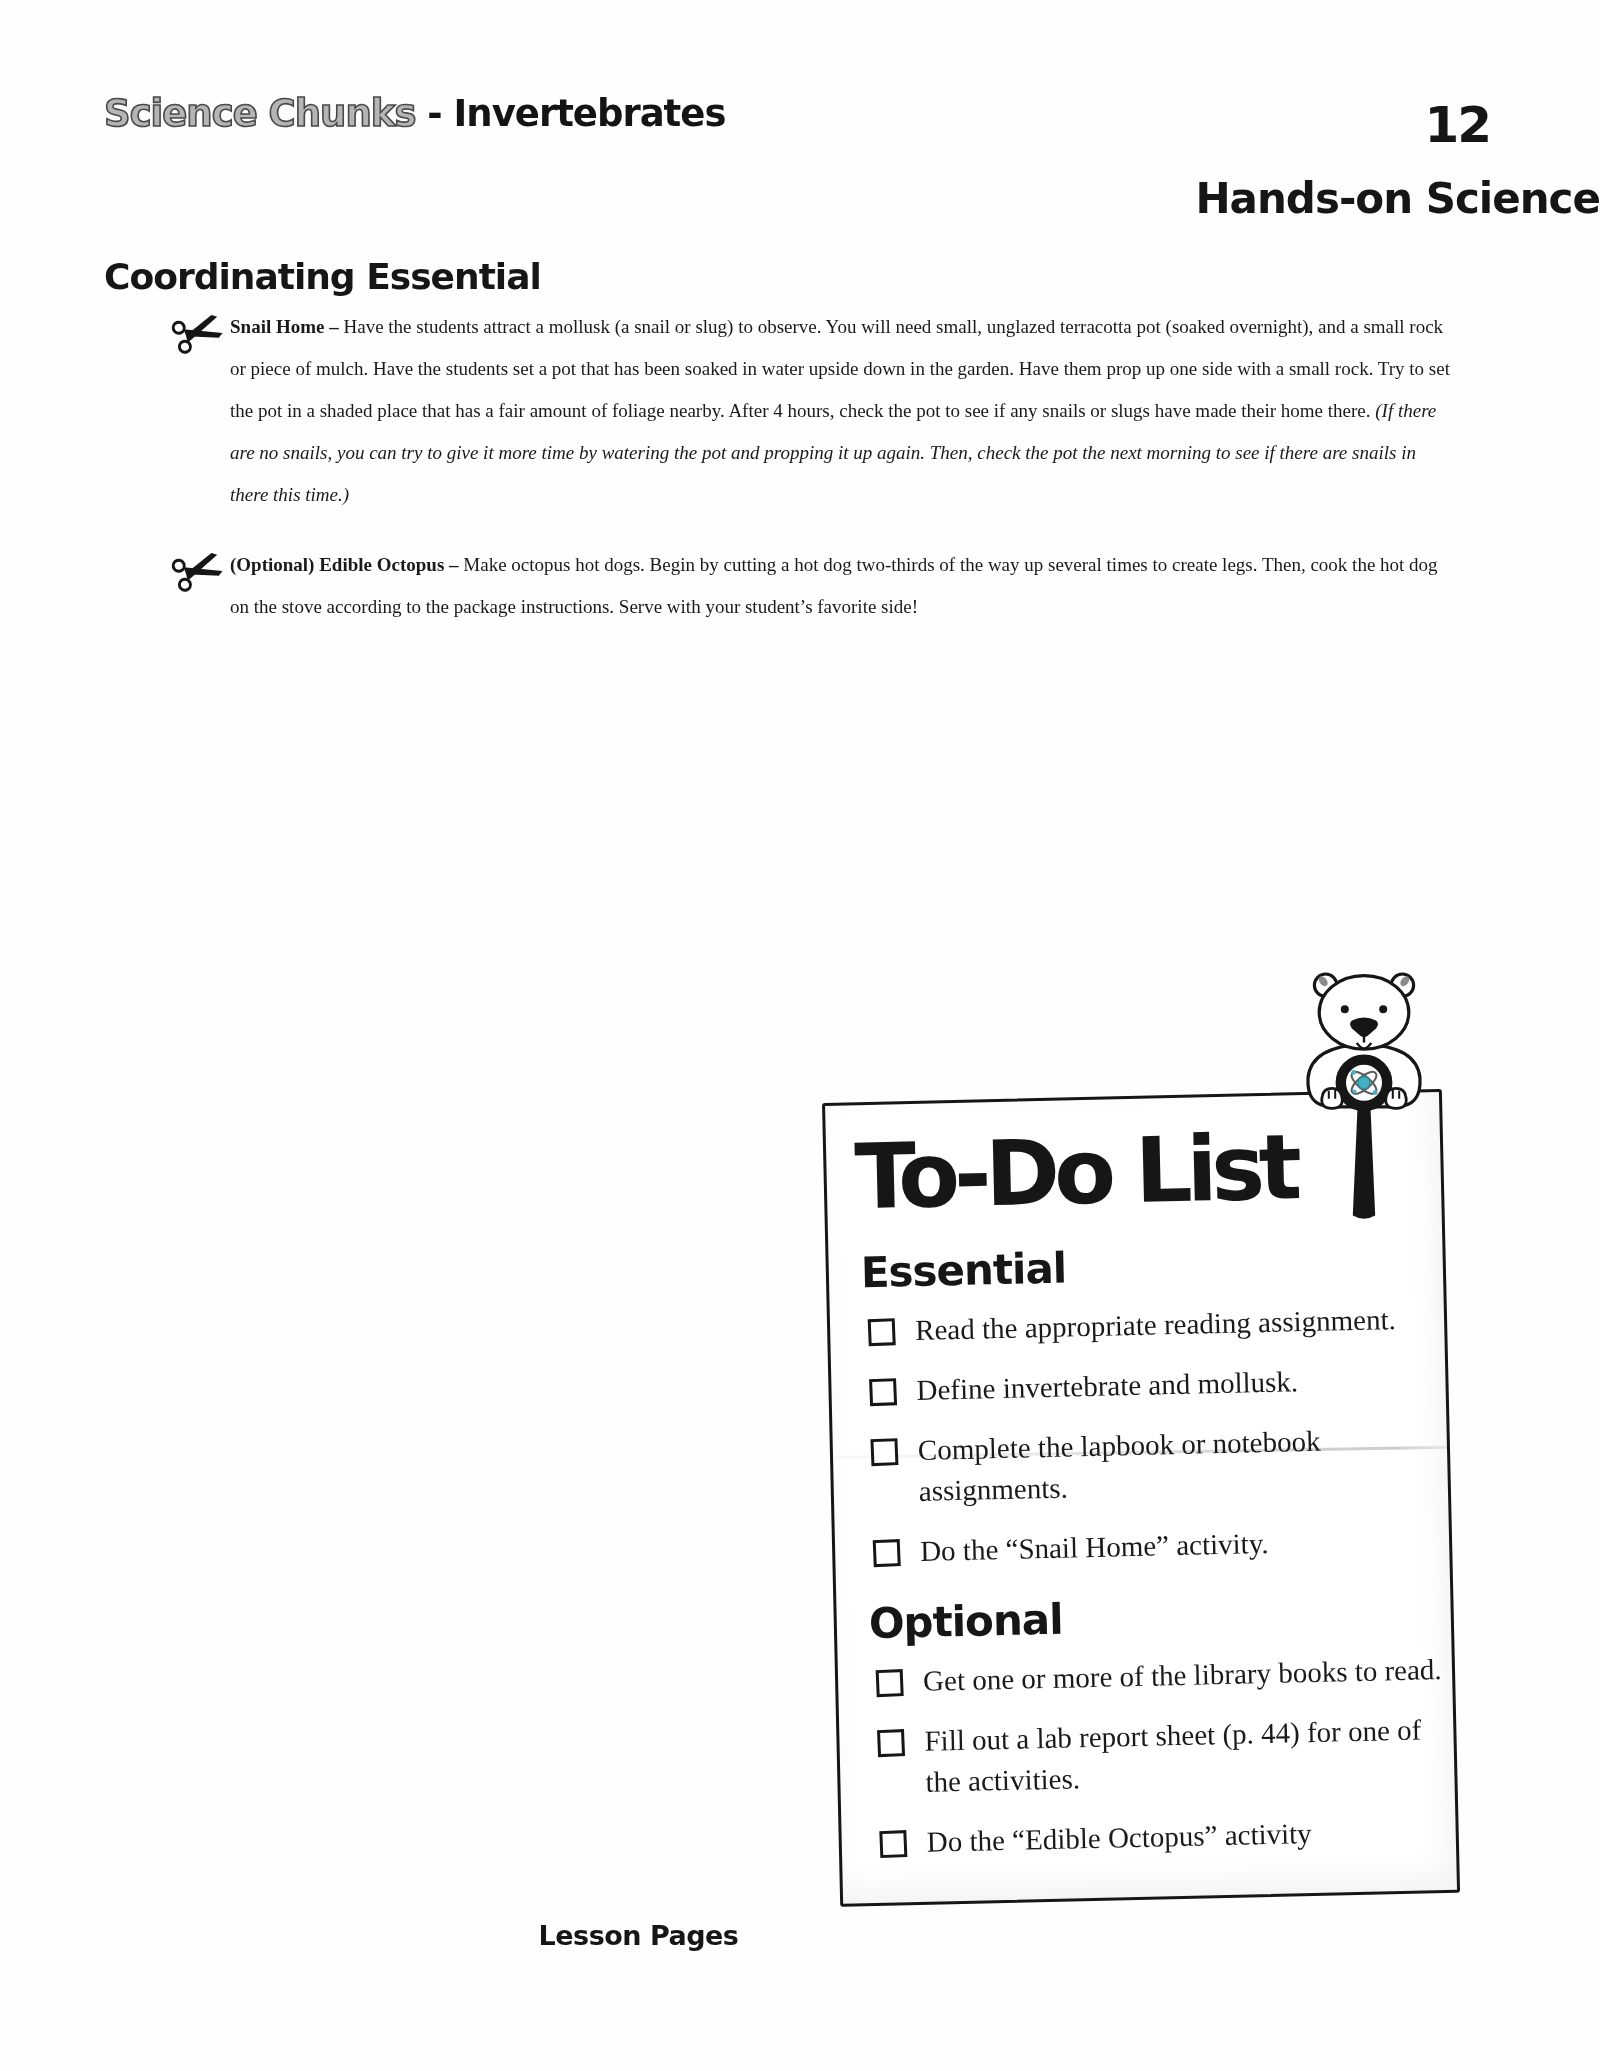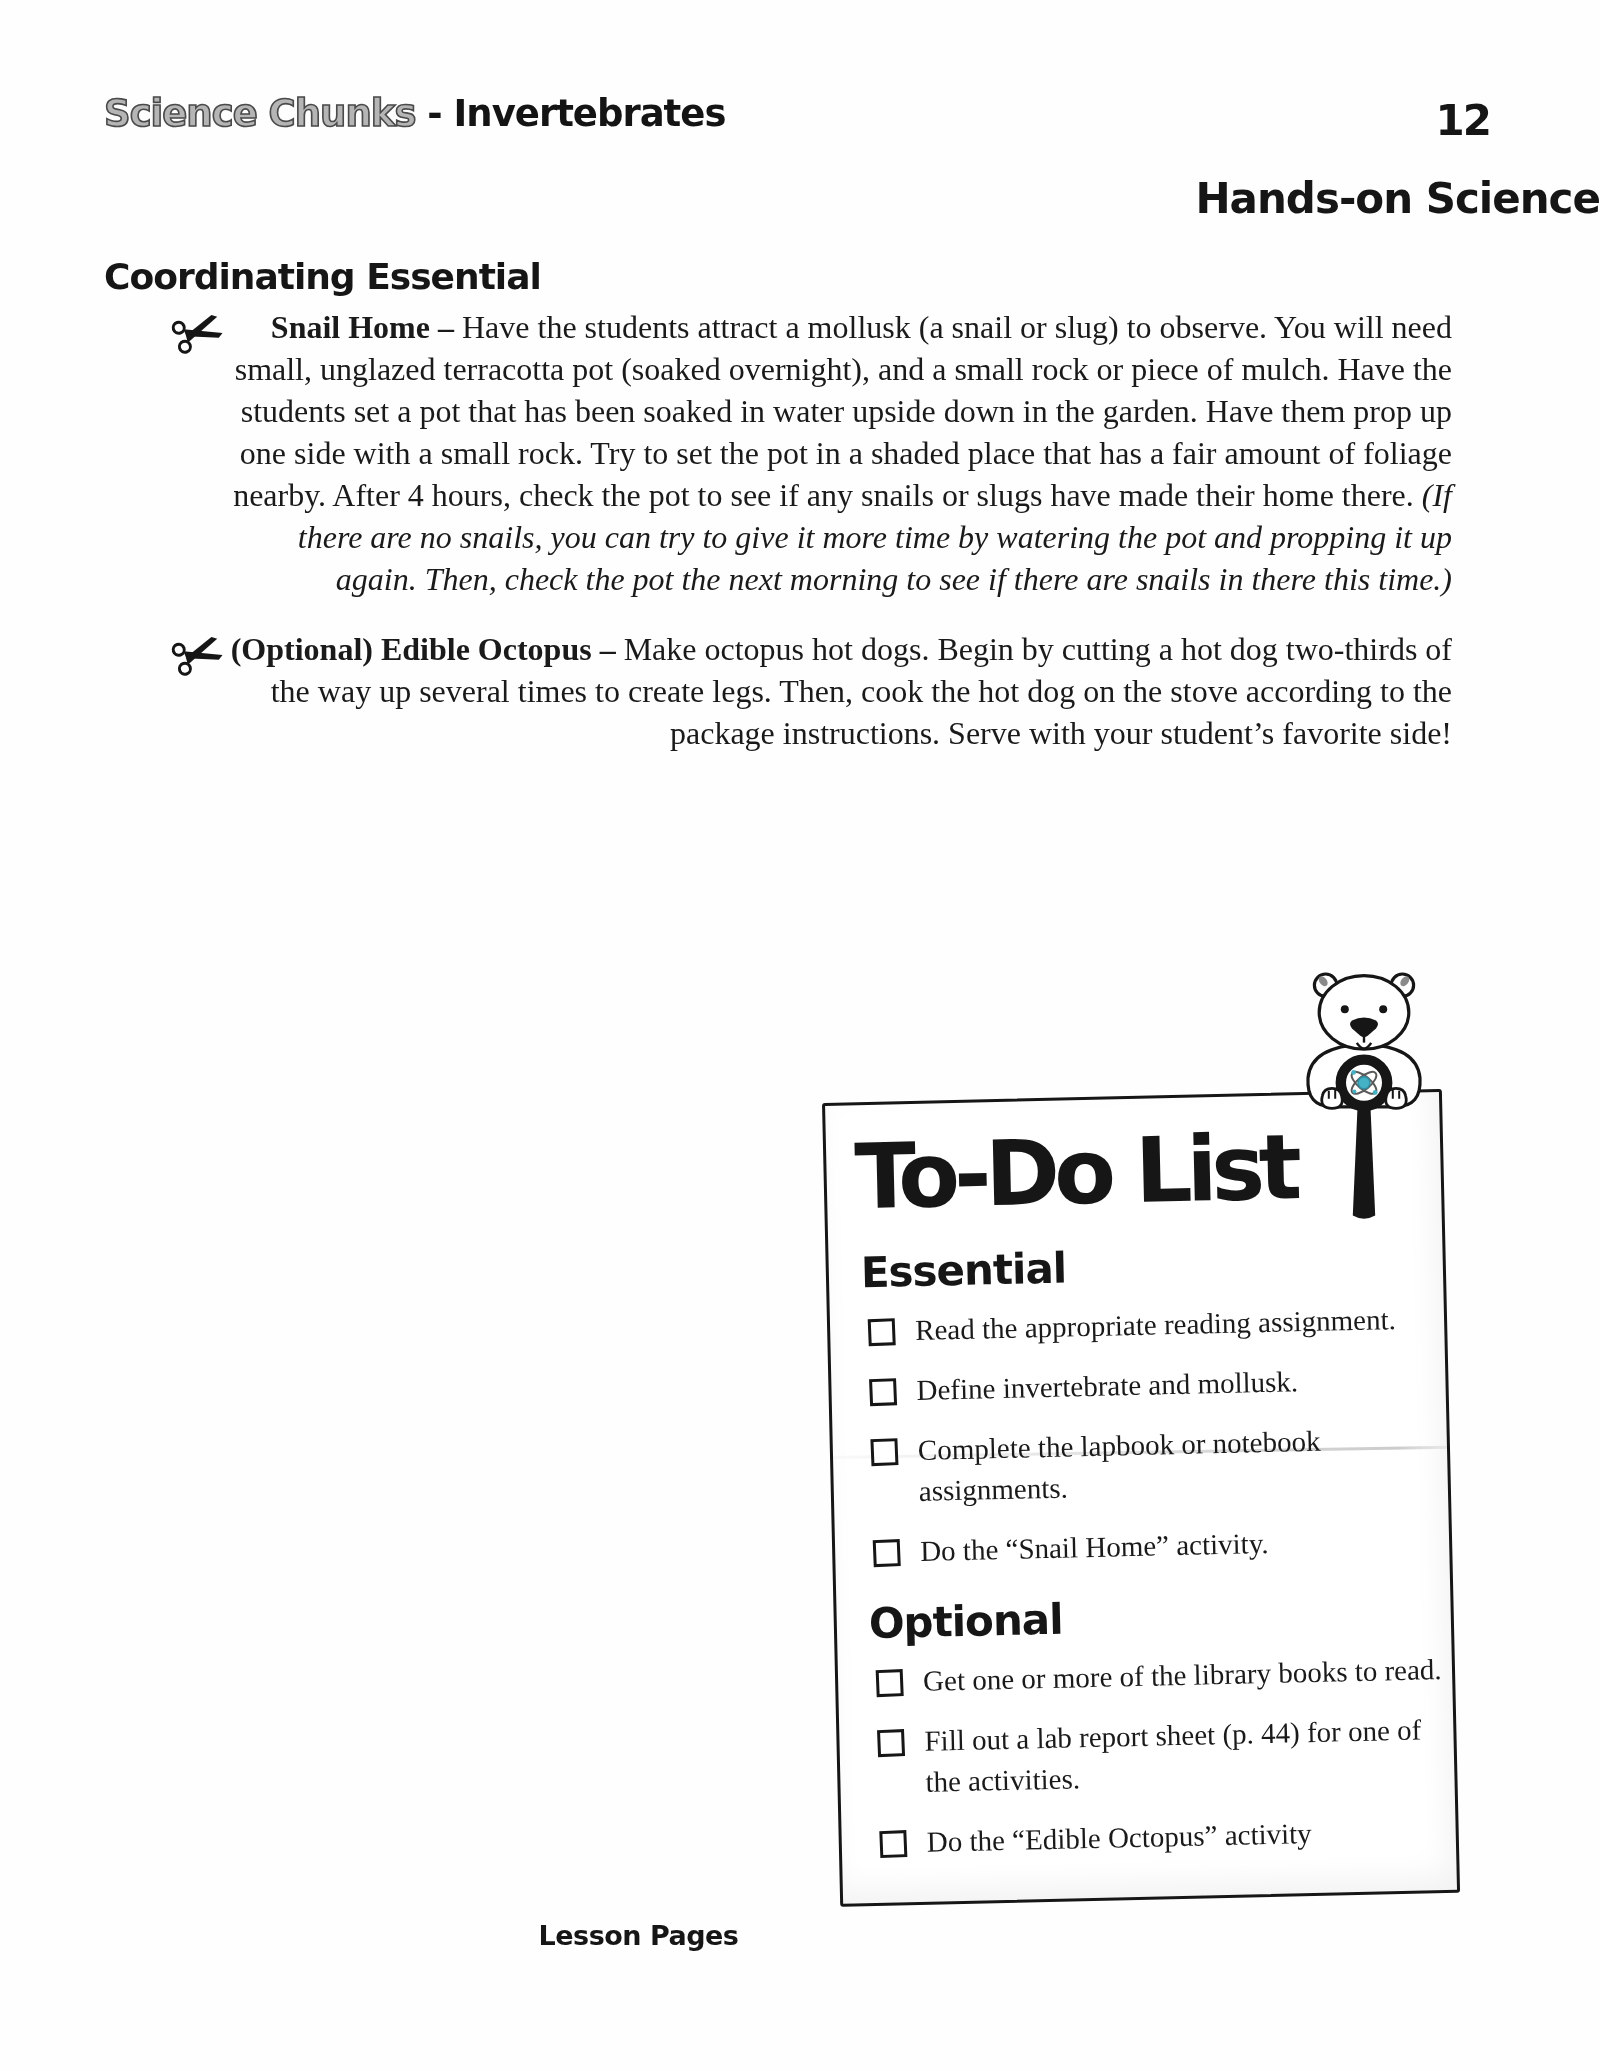--- a/index.html
+++ b/index.html
@@ -21,7 +21,7 @@
     text-align:right;
   }
   .dash,.unit{color:#141414;}
-  .pagenum{position:absolute;right:6px;top:4px;font-family:"DejaVu Sans",sans-serif;font-weight:bold;font-size:42px;letter-spacing:-2px;}
+  .pagenum{position:absolute;right:6px;top:4px;font-family:"DejaVu Sans",sans-serif;font-weight:bold;font-size:50px;letter-spacing:-2px;}
   
   .doc-title{position:absolute;left:0;top:174px;width:1600px;margin:0;text-align:right;
     font-family:"DejaVu Sans",sans-serif;font-weight:bold;font-size:42px;letter-spacing:-1px;}

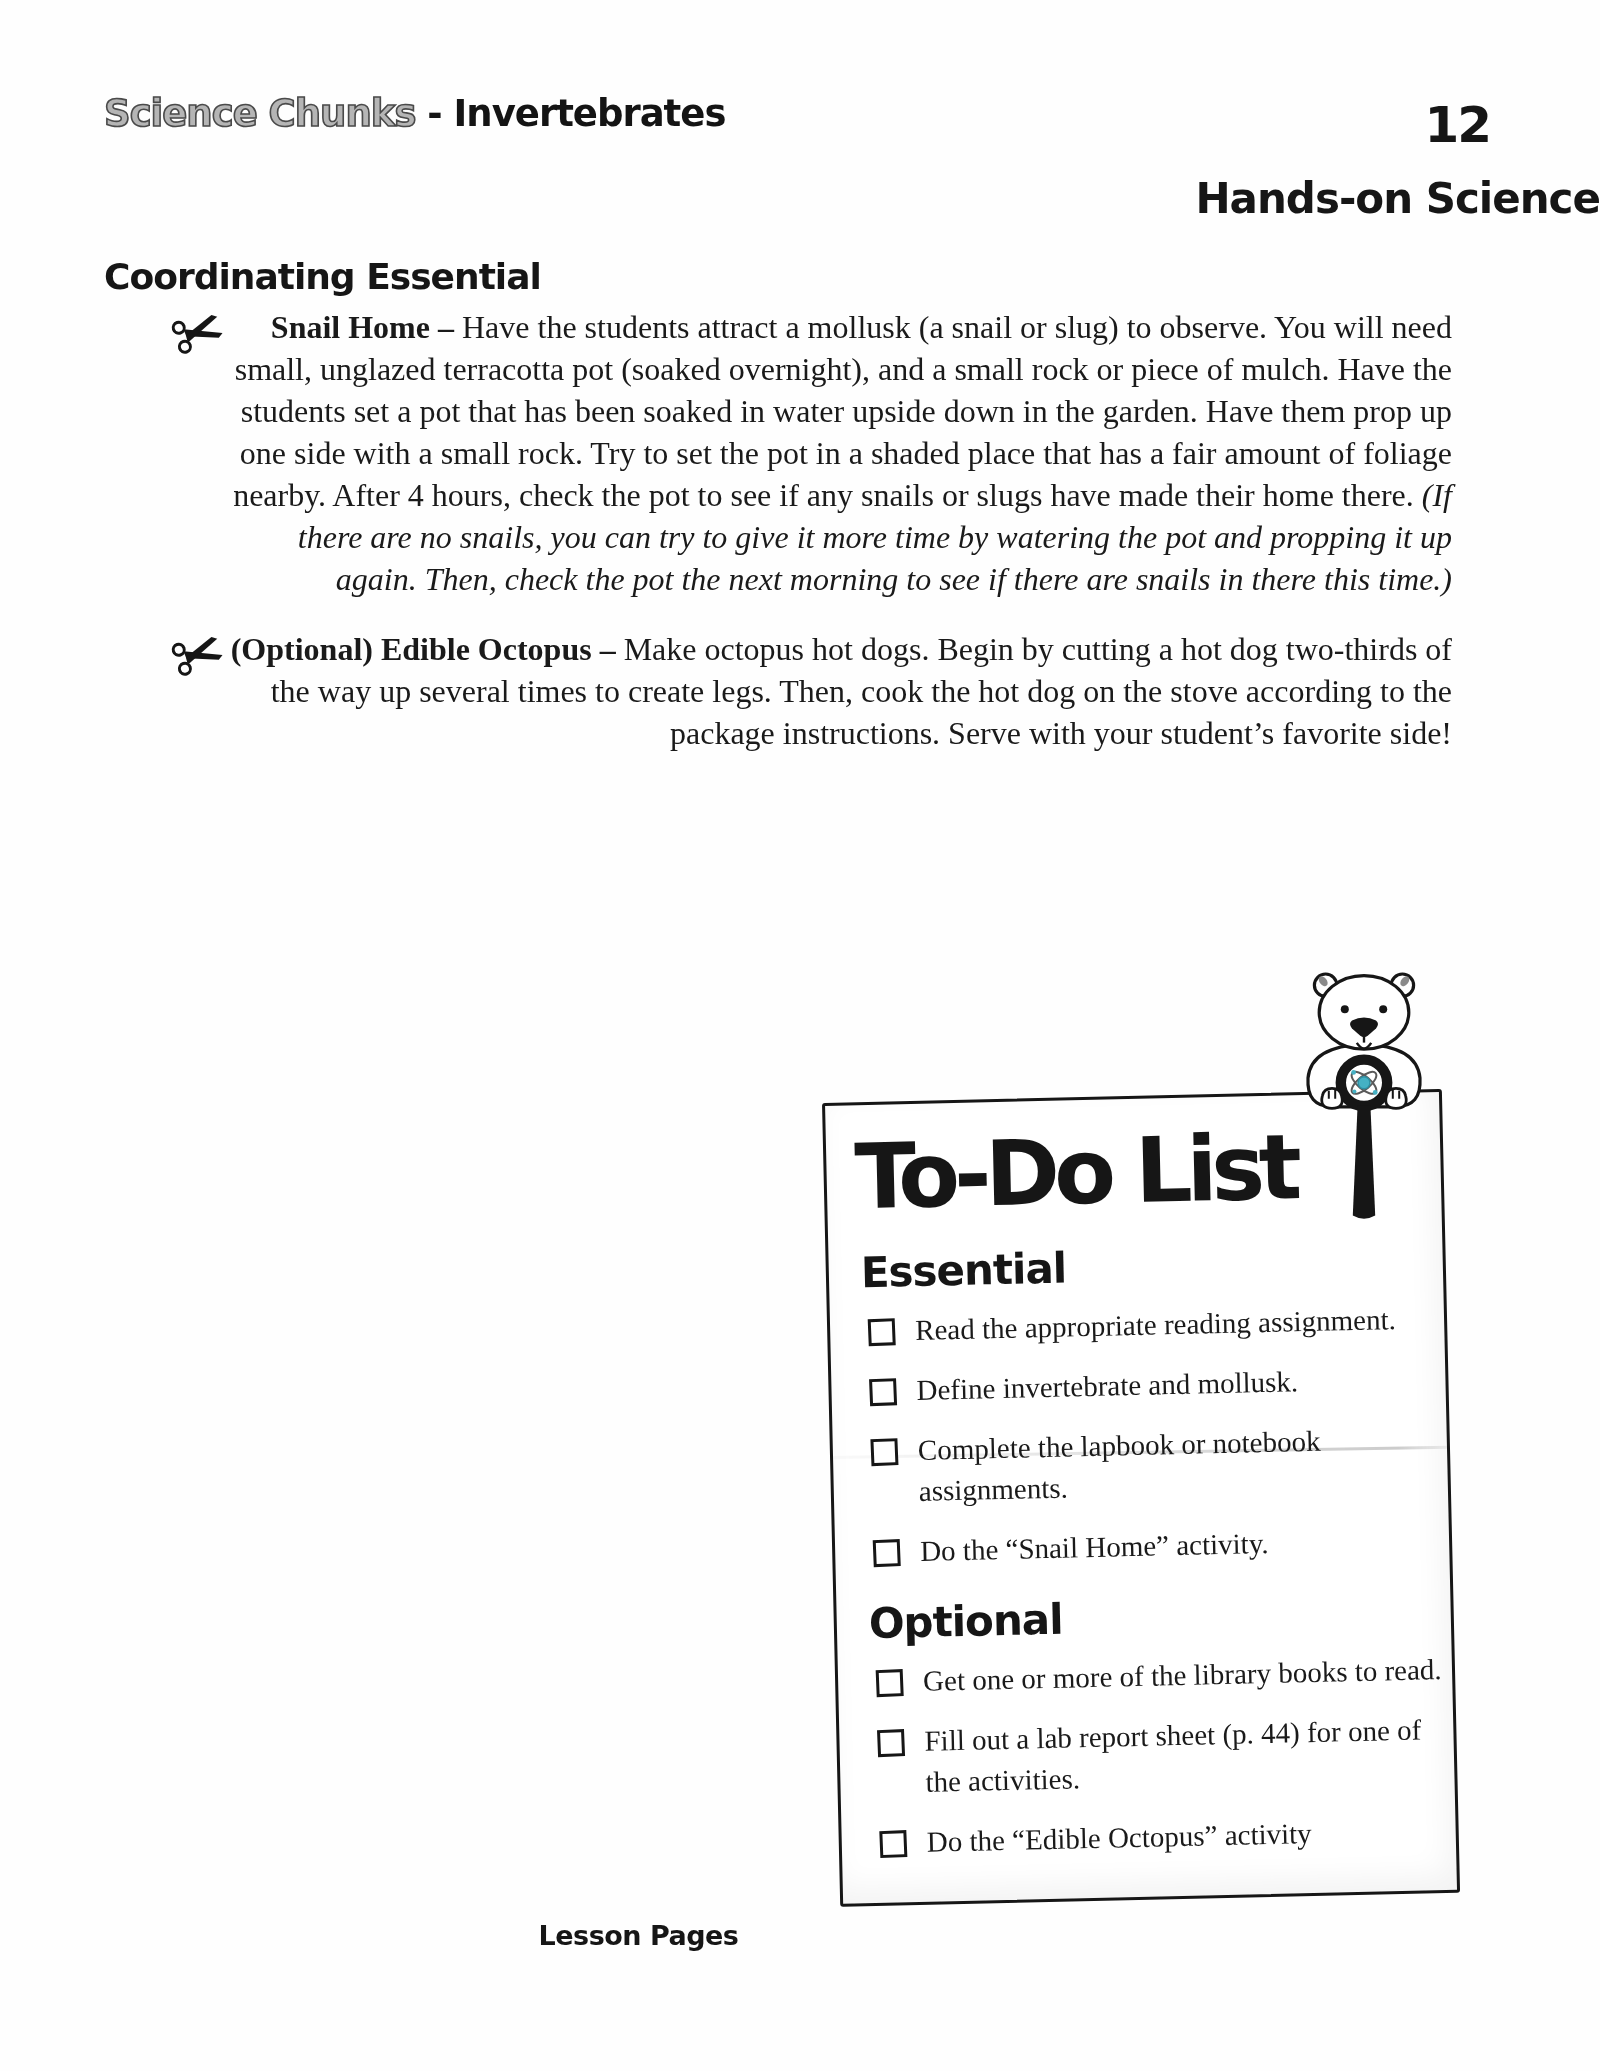--- a/index.html
+++ b/index.html
@@ -32,7 +32,7 @@
   .activity{display:flex;align-items:flex-start;margin-bottom:28px;}
   .scissors{flex:0 0 58px;padding-top:6px;}
   .scissors svg{display:block;transform:rotate(-18deg);}
-  .activity-text{margin:0;width:1222px;font-size:32px;line-height:42px;color:#1a1a1a;text-align:right;}
+  .activity-text{margin:0;width:1222px;font-size:19px;line-height:42px;color:#1a1a1a;}
   .activity-text b{font-weight:bold;}
   .activity-text i{font-style:italic;}
   

